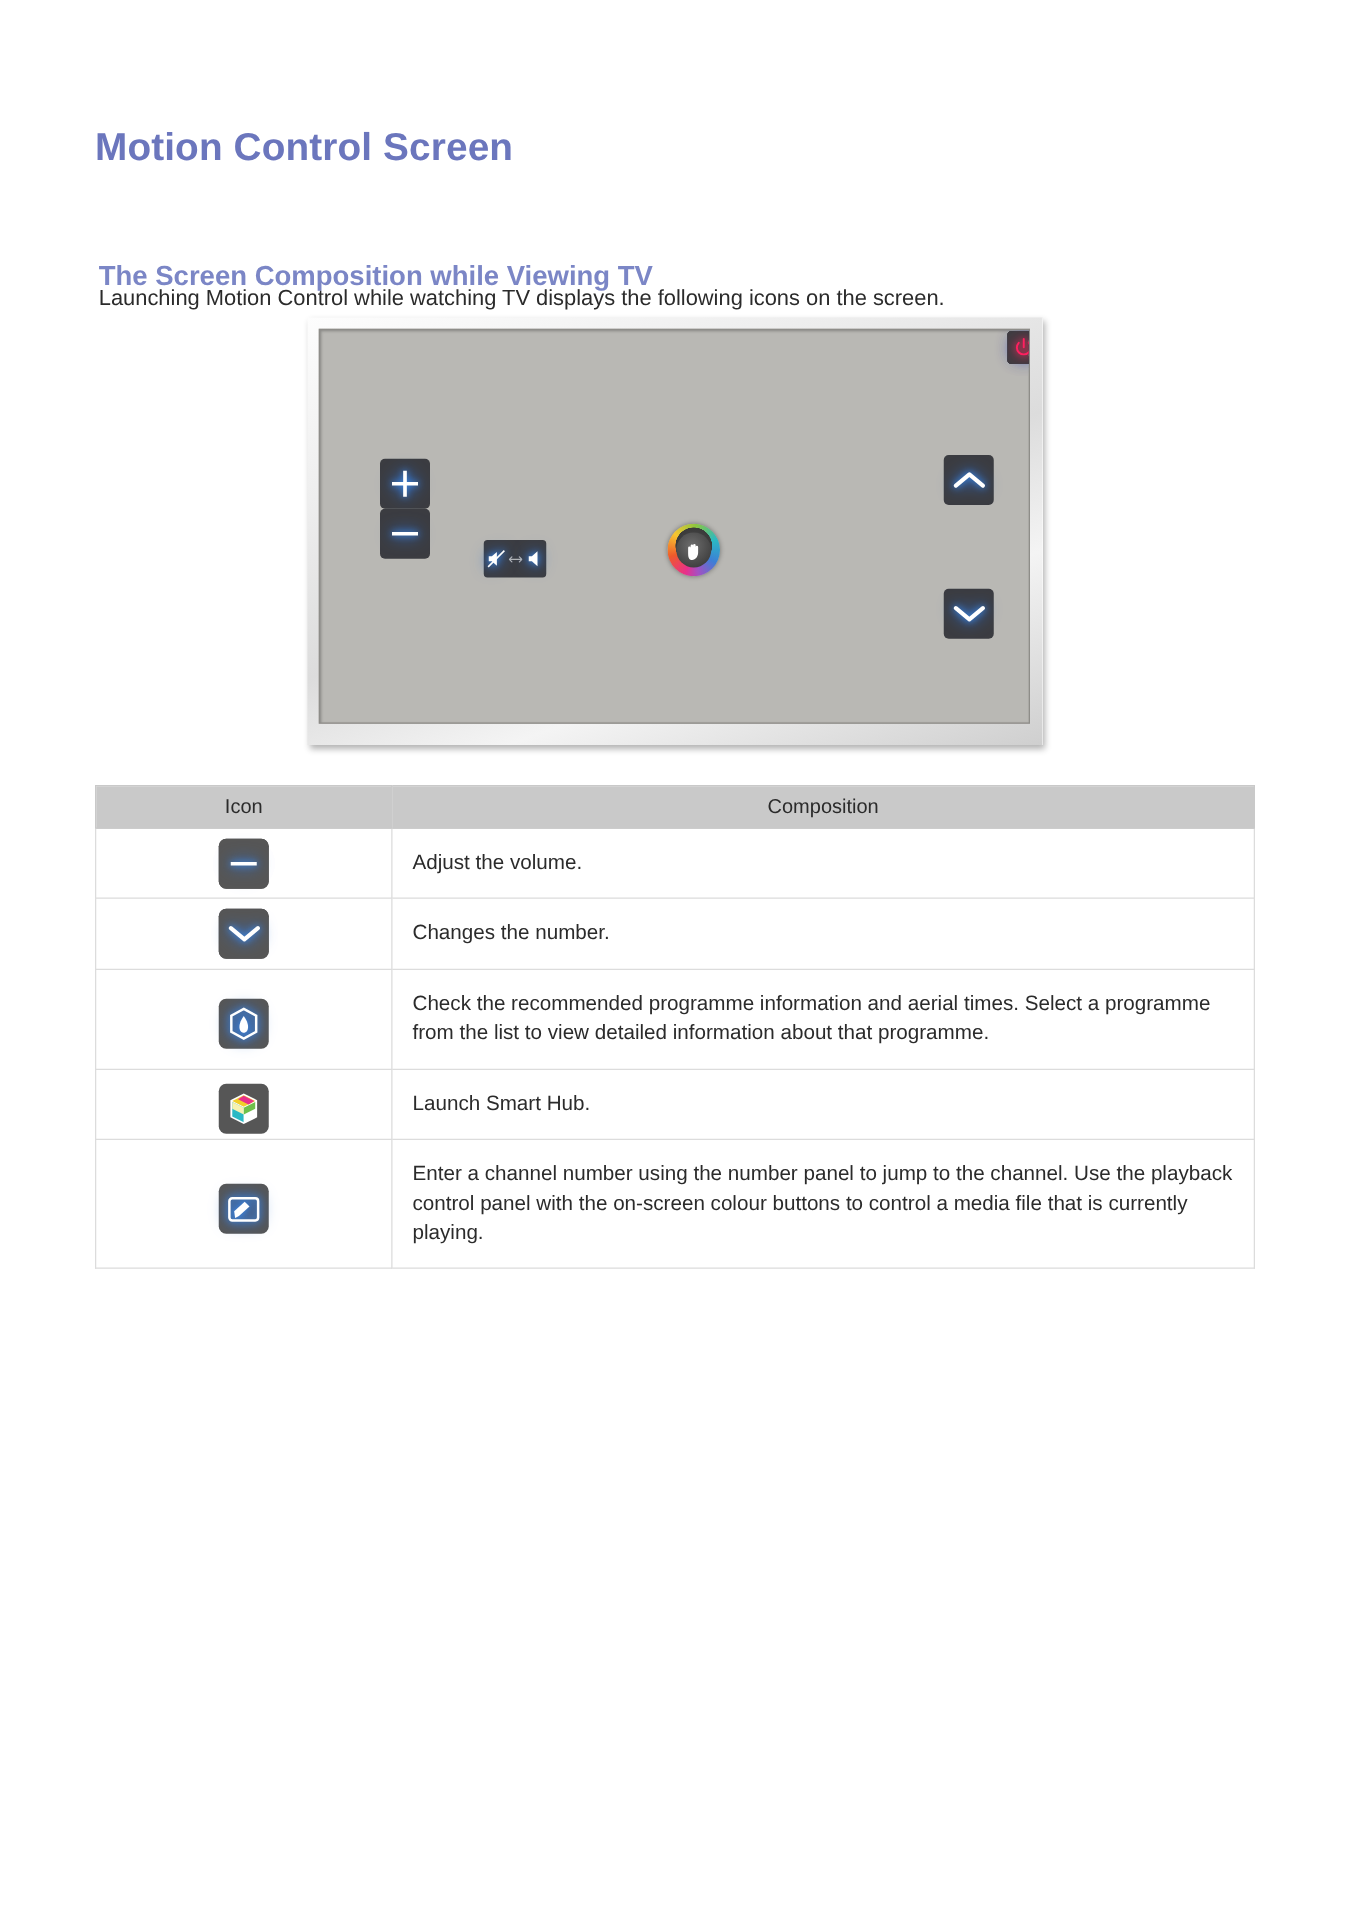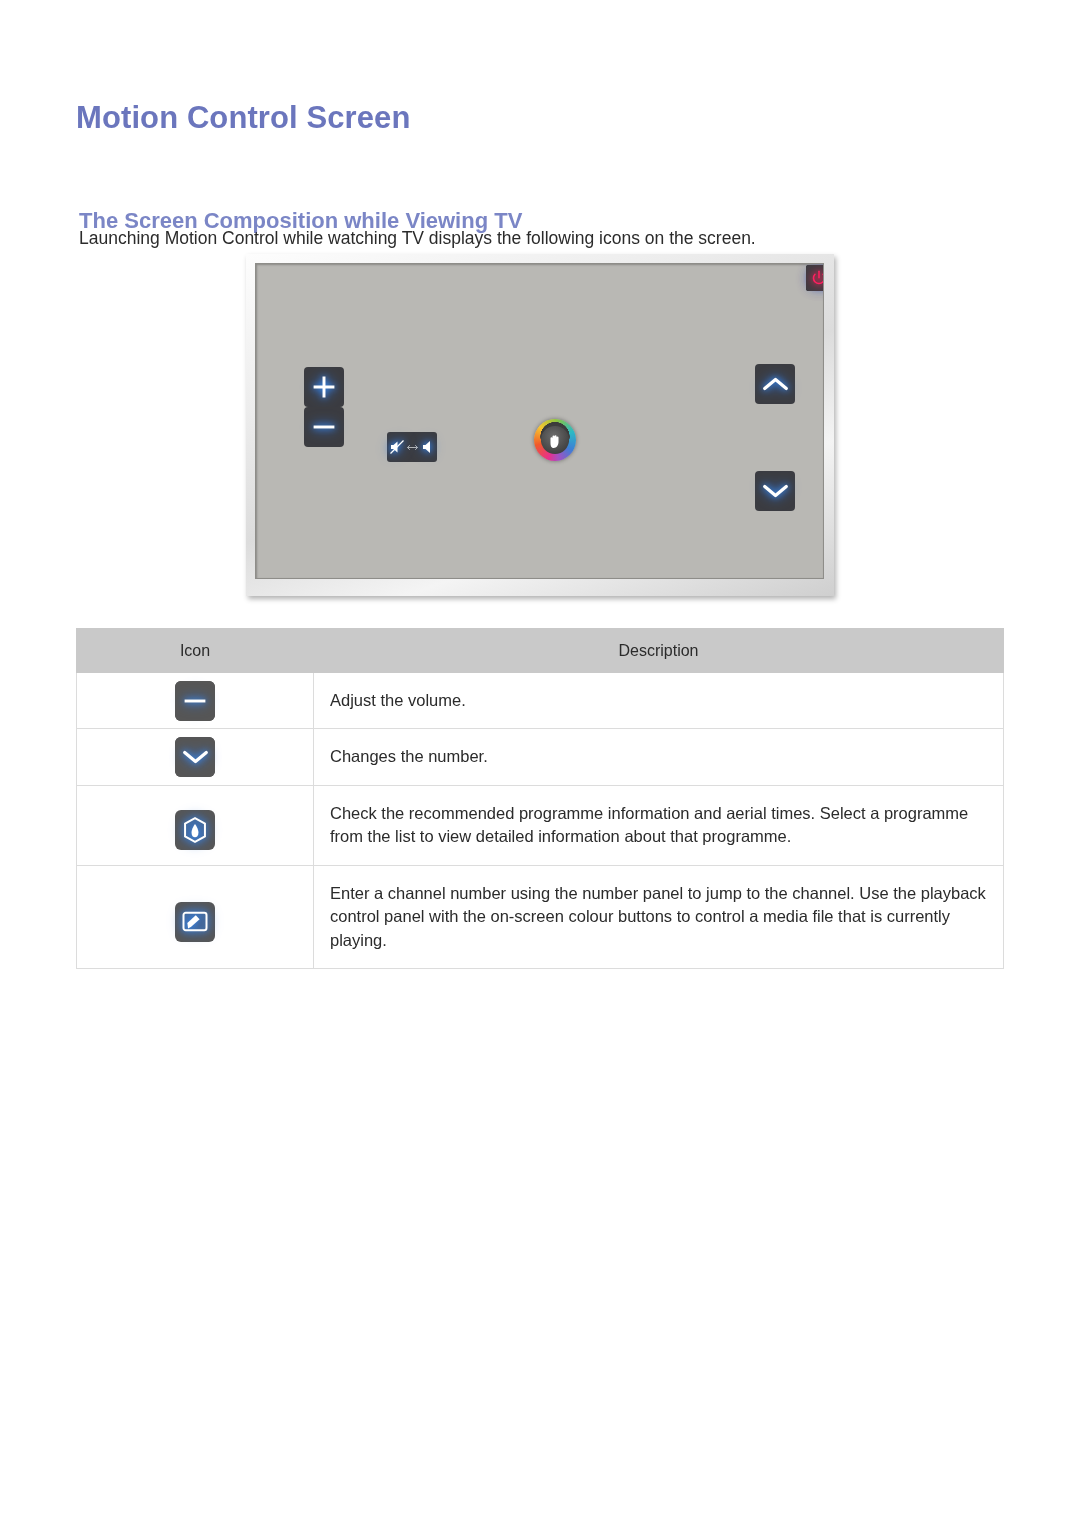--- a/index.html
+++ b/index.html
@@ -149,7 +149,7 @@
   }
   .icon-table thead th {
     background: #c9c9c9;
-    height: 44px;
+    height: 34px;
     font-size: 16px;
     font-weight: normal;
     color: #2b2b2b;

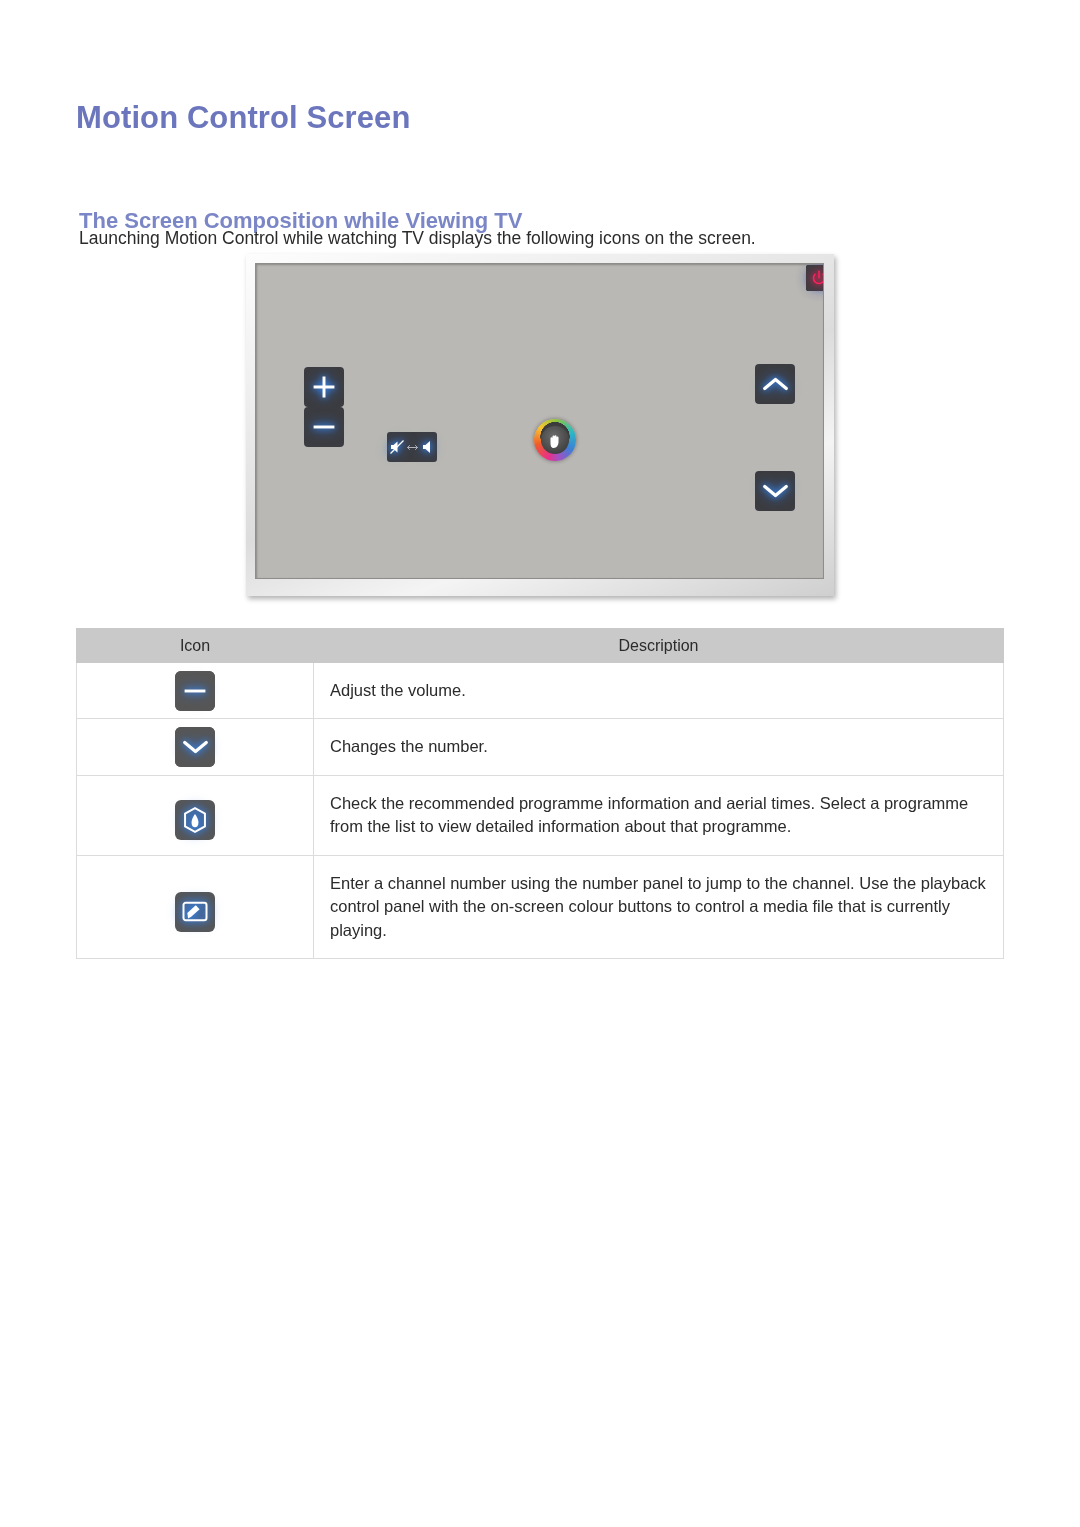--- a/index.html
+++ b/index.html
@@ -300,7 +300,7 @@
     <thead>
       <tr>
         <th>Icon</th>
-        <th>Description</th>
+        <th>Composition</th>
       </tr>
     </thead>
     <tbody>

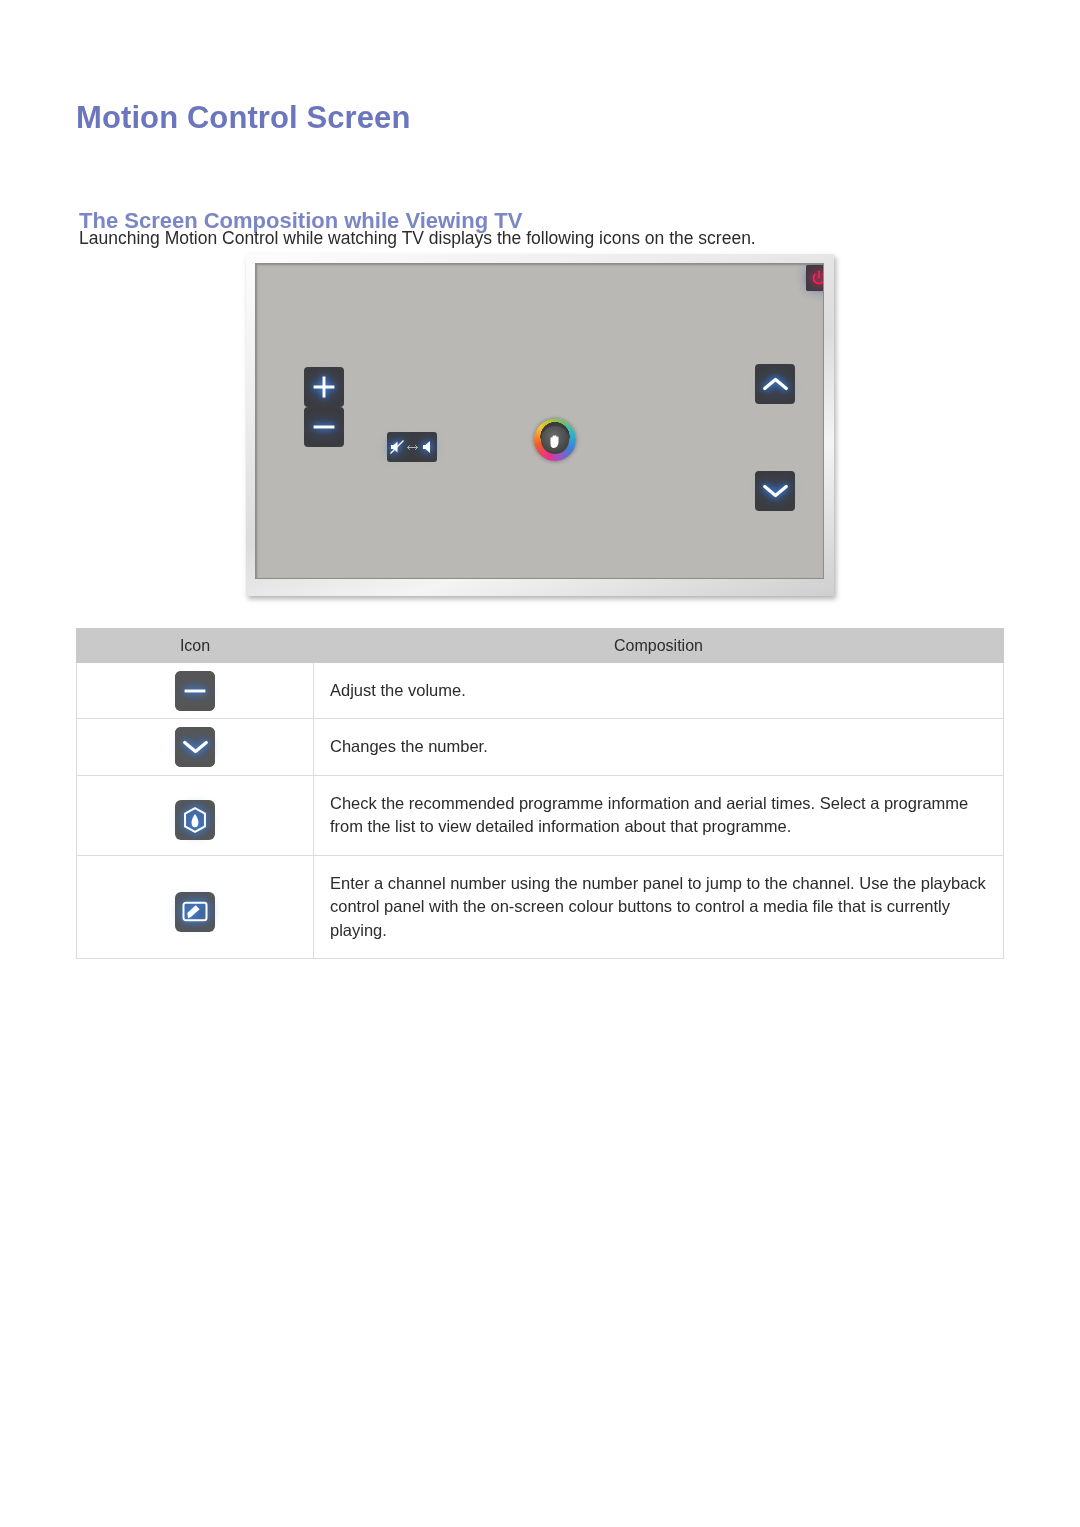--- a/index.html
+++ b/index.html
@@ -358,6 +358,24 @@
         <td class="desc-cell">Check the recommended programme information and aerial times. Select a programme from the list to view detailed information about that programme.</td>
       </tr>
 
+      <tr>
+        <td class="icon-cell">
+          <span class="wrap">
+            <span class="osd tbl">
+              <svg width="26" height="28" viewBox="0 0 34 36" aria-hidden="true">
+                <polygon points="17,2 31,9 31,27 17,34 3,27 3,9" fill="#ffffff"></polygon>
+                <polygon points="17,4 29,10 17,16 5,10" fill="#f2ce2b"></polygon>
+                <polygon points="17,4.5 28,10 22,13.5 11,8" fill="#e8308a"></polygon>
+                <polygon points="5,11 17,17 17,32 5,26" fill="#2bb9c4"></polygon>
+                <polygon points="17,17 29,11 29,26 17,32" fill="#ffffff"></polygon>
+                <polygon points="17,17 29,11 29,18 17,24" fill="#6fc04a"></polygon>
+                <polygon points="5,11 17,17 17,24 5,18" fill="#f7f2b0"></polygon>
+              </svg>
+            </span>
+          </span>
+        </td>
+        <td class="desc-cell">Launch Smart Hub.</td>
+      </tr>
 
       <tr>
         <td class="icon-cell">

